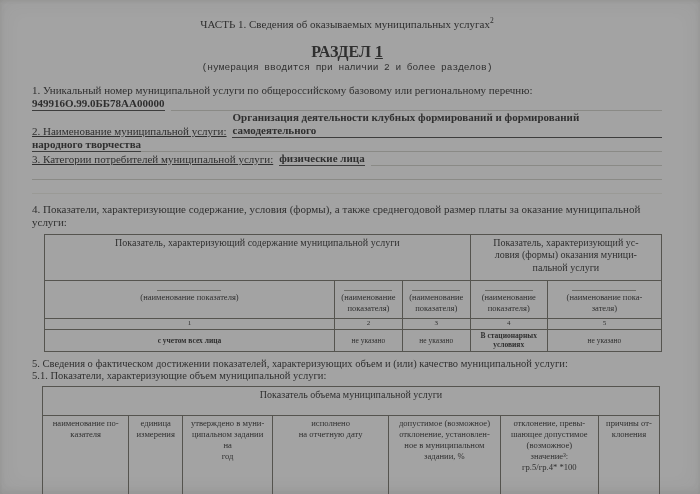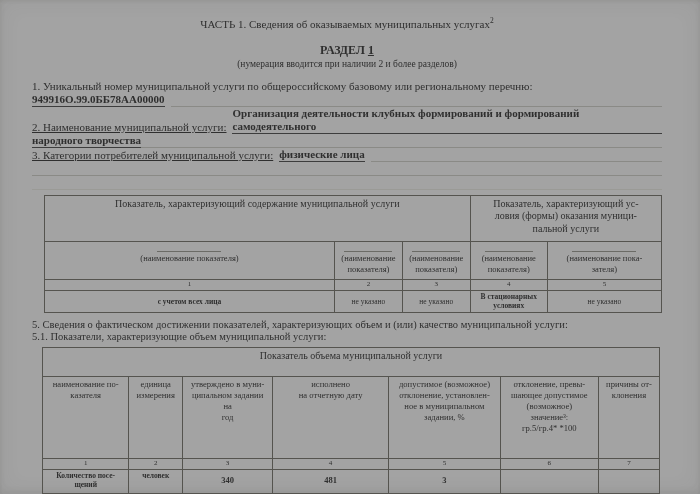--- a/index.html
+++ b/index.html
@@ -18,7 +18,7 @@
   .center{text-align:center;}
   .title{font-size:11px;margin-top:4px;}
   .title sup{font-size:7.5px;}
-  .section-head{font-size:12px;margin-top:13px;font-weight:bold;text-align:center;}
+  .section-head{font-size:16px;margin-top:13px;font-weight:bold;text-align:center;}
   .secnum{font-weight:bold;text-decoration:underline;}
   .section-note{font-size:9.5px;margin-top:1px;}
   .bodyline{font-size:11px;line-height:13px;}

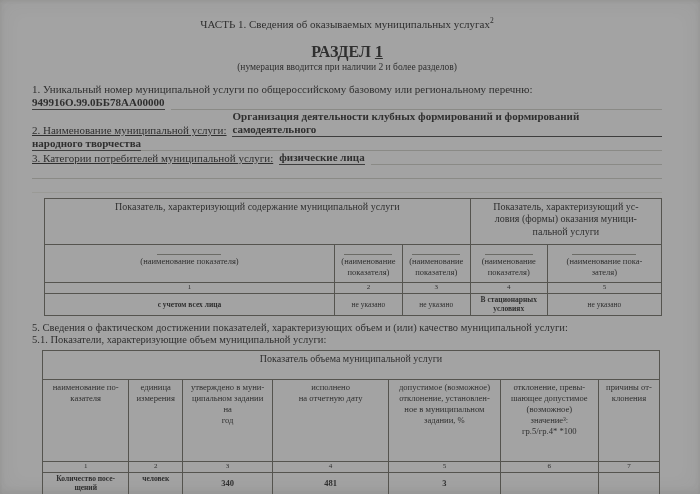--- a/index.html
+++ b/index.html
@@ -20,7 +20,7 @@
   .title sup{font-size:7.5px;}
   .section-head{font-size:16px;margin-top:13px;font-weight:bold;text-align:center;}
   .secnum{font-weight:bold;text-decoration:underline;}
-  .section-note{font-size:9.5px;margin-top:1px;}
+  .section-note{font-size:9.5px;margin-top:1px;font-family:Liberation Mono, monospace;}
   .bodyline{font-size:11px;line-height:13px;}
   .mt{margin-top:11px;}
   .flexline{display:flex;align-items:flex-end;}

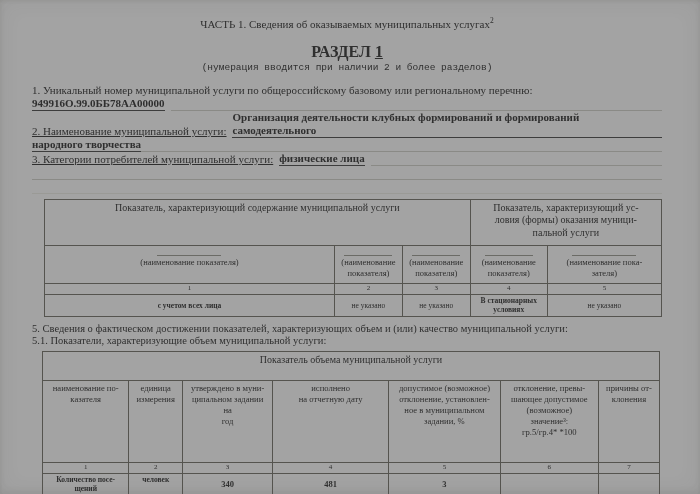--- a/index.html
+++ b/index.html
@@ -95,6 +95,7 @@
   <div class="ruled"></div>
   <div class="ruled2"></div>
 
+  <div class="bodyline" style="margin-top:9px;">4. Показатели, характеризующие содержание, условия (формы), а также среднегодовой размер платы за оказание муниципальной услуги:</div>
 
   <table class="t4">
     <colgroup>

